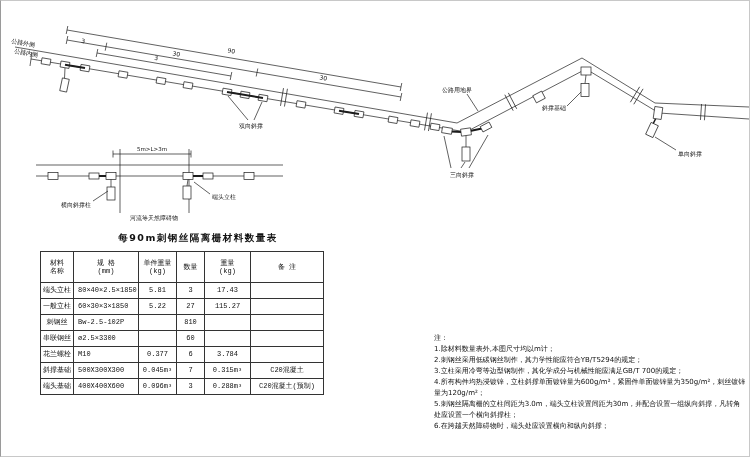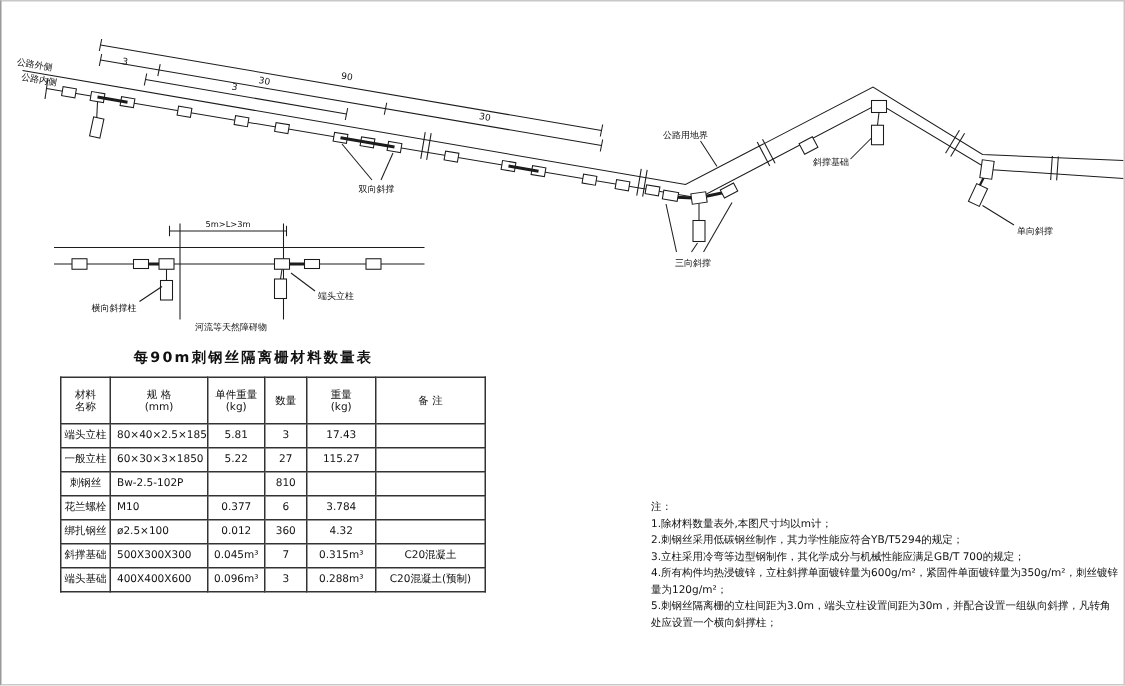--- a/index.html
+++ b/index.html
@@ -15,7 +15,7 @@
   .dim{font-size:6px;}
 
   #table-title{
-    position:absolute;left:27px;top:231px;width:282px;text-align:center;
+    position:absolute;left:56px;top:231px;width:282px;text-align:center;
     font-size:9.5px;font-weight:bold;letter-spacing:1.5px;
   }
   #materials-table{

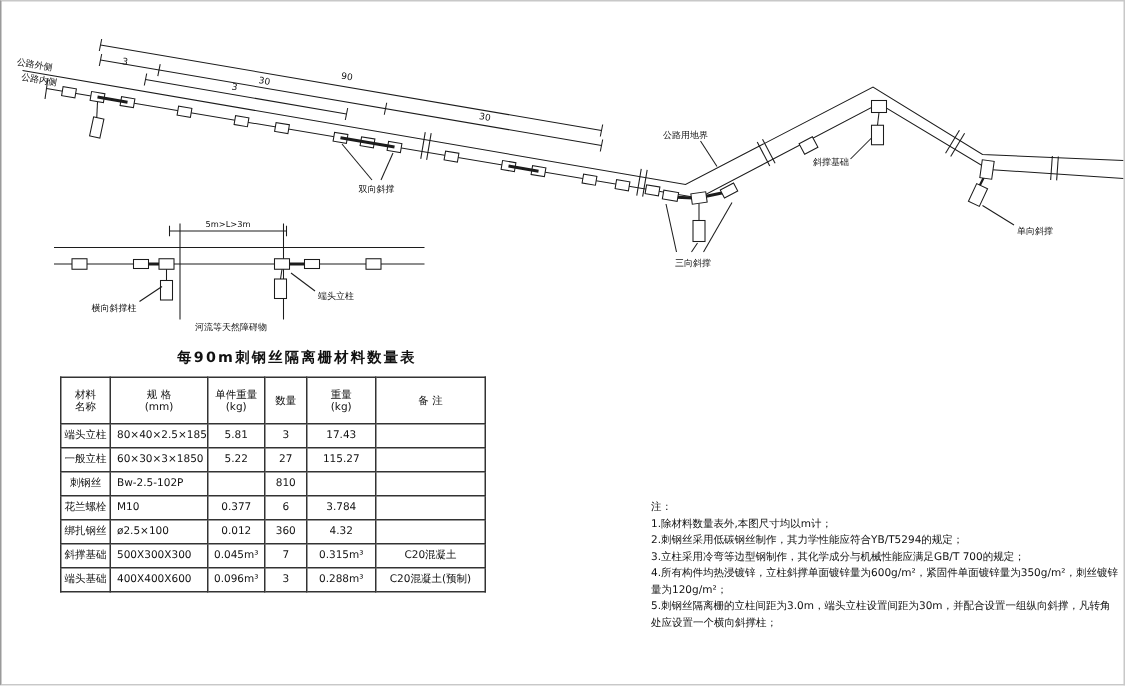--- a/index.html
+++ b/index.html
@@ -20,7 +20,7 @@
   }
   #materials-table{
     position:absolute;left:39px;top:250px;border-collapse:collapse;
-    table-layout:fixed;width:283px;
+    table-layout:fixed;width:283px;font-family:Liberation Mono, monospace;
   }
   #materials-table th,#materials-table td{
     border:1px solid #333;font-size:7px;font-weight:normal;

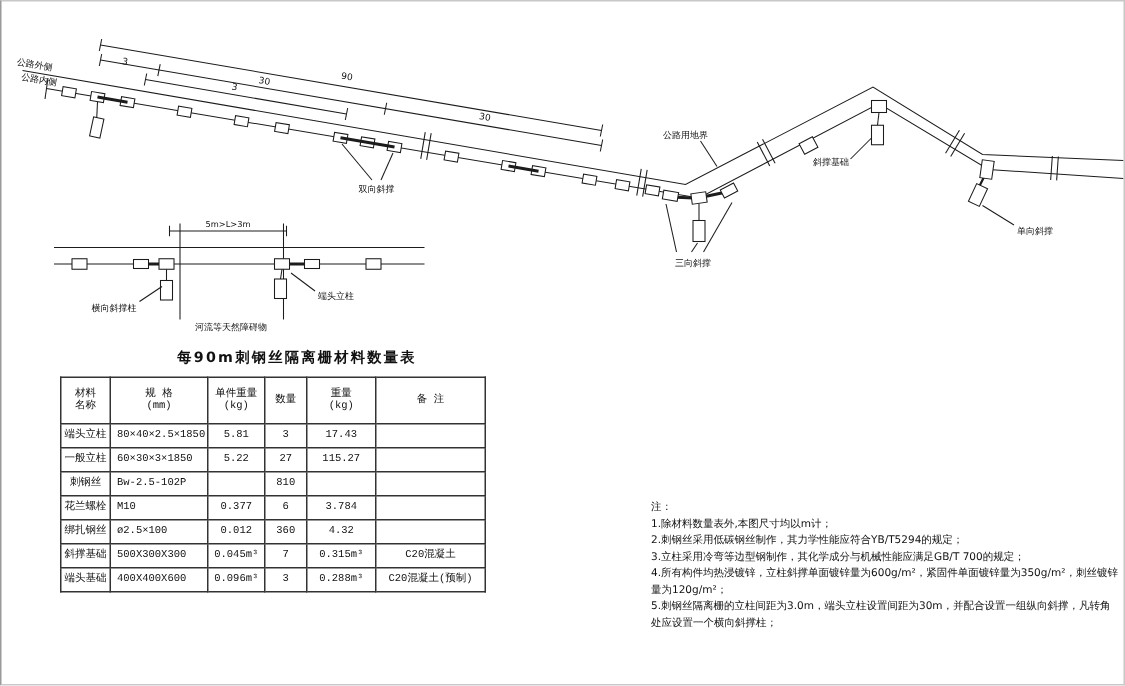--- a/index.html
+++ b/index.html
@@ -303,6 +303,14 @@
           <td></td>
         </tr>
         <tr>
+          <td>串联钢丝</td>
+          <td class="spec">ø2.5×3300</td>
+          <td></td>
+          <td>60</td>
+          <td></td>
+          <td></td>
+        </tr>
+        <tr>
           <td>花兰螺栓</td>
           <td class="spec">M10</td>
           <td>0.377</td>

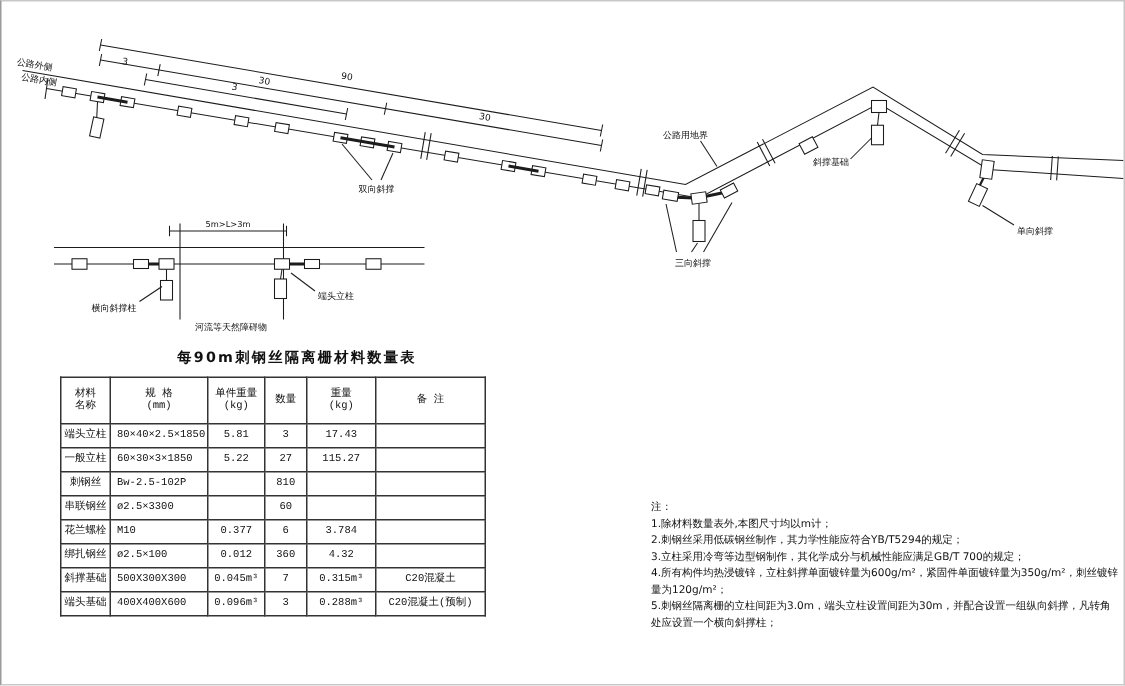--- a/index.html
+++ b/index.html
@@ -319,14 +319,6 @@
           <td></td>
         </tr>
         <tr>
-          <td>绑扎钢丝</td>
-          <td class="spec">ø2.5×100</td>
-          <td>0.012</td>
-          <td>360</td>
-          <td>4.32</td>
-          <td></td>
-        </tr>
-        <tr>
           <td>斜撑基础</td>
           <td class="spec">500X300X300</td>
           <td>0.045m³</td>

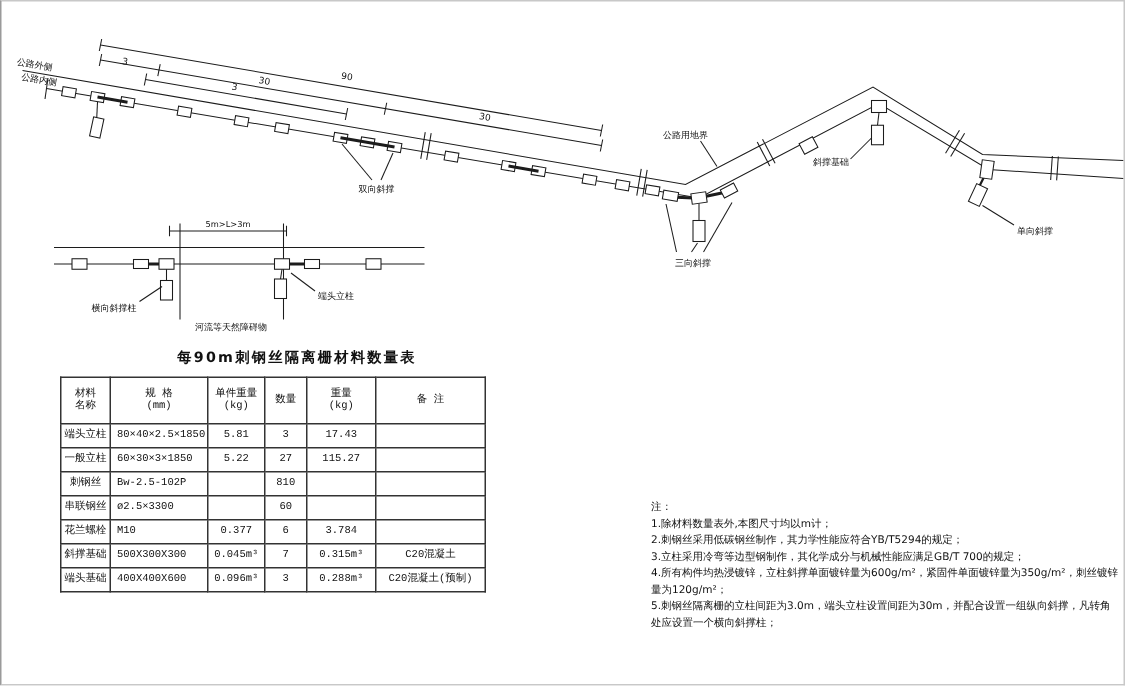--- a/index.html
+++ b/index.html
@@ -344,6 +344,7 @@
       <div class="note-item">3.立柱采用冷弯等边型钢制作，其化学成分与机械性能应满足GB/T 700的规定；</div>
       <div class="note-item">4.所有构件均热浸镀锌，立柱斜撑单面镀锌量为600g/m²，紧固件单面镀锌量为350g/m²，刺丝镀锌量为120g/m²；</div>
       <div class="note-item">5.刺钢丝隔离栅的立柱间距为3.0m，端头立柱设置间距为30m，并配合设置一组纵向斜撑，凡转角处应设置一个横向斜撑柱；</div>
+      <div class="note-item">6.在跨越天然障碍物时，端头处应设置横向和纵向斜撑；</div>
     </div>
 
 </div>

